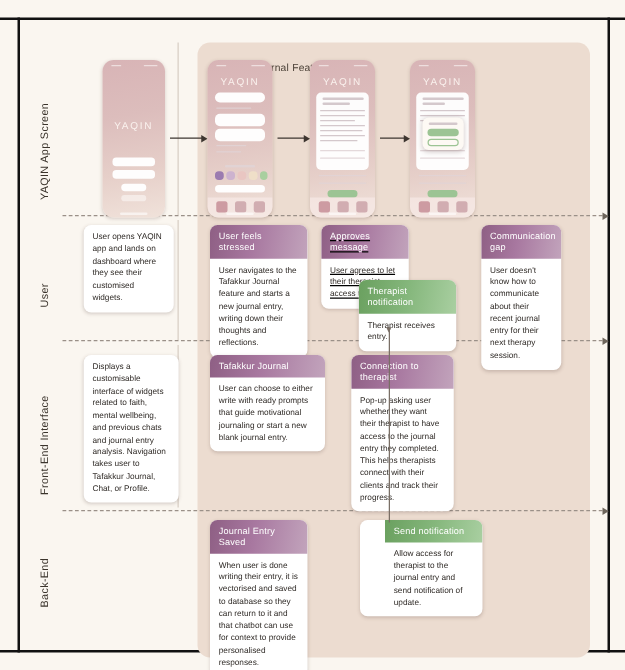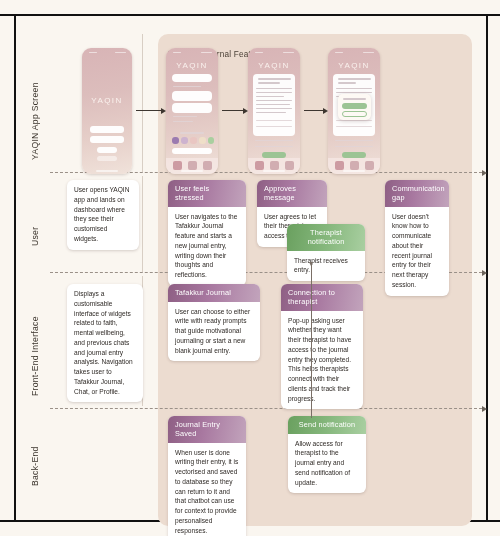--- a/index.html
+++ b/index.html
@@ -218,7 +218,7 @@
       <div class="card-bd">User navigates to the Tafakkur Journal feature and starts a new journal entry, writing down their thoughts and reflections.</div>
     </div>
 
-    <div class="card" style="left:241px;top:164px;width:70px;">
+    <div class="card" style="left:241px;top:164px;width:70px;text-decoration:underline;">
       <div class="card-hd">Approves message</div>
       <div class="card-bd">User agrees to let their therapist access their entry.</div>
     </div>

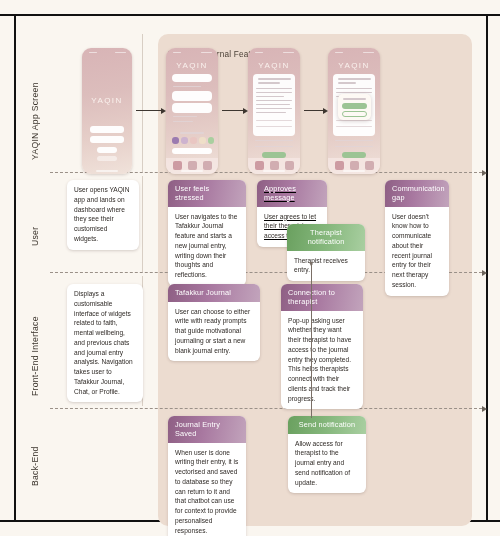--- a/index.html
+++ b/index.html
@@ -74,7 +74,7 @@
         box-shadow:0 1px 3px rgba(80,60,55,.22);overflow:hidden;}
   .card-hd{padding:4px 7px 4.5px 7px;font-size:7.3px;color:#fff;letter-spacing:.15px;
         background:linear-gradient(100deg,#8e5f84 0%,#a878a0 45%,#c2a4bc 100%);}
-  .card-hd.green{background:linear-gradient(100deg,#6aa05f 0%,#85b77c 50%,#a9cfa1 100%);text-align:center;}
+  .card-hd.green{background:linear-gradient(100deg,#6aa05f 0%,#85b77c 50%,#a9cfa1 100%);}
   .card-bd{padding:5px 7px 6px 7px;font-size:6.6px;line-height:1.48;color:#2f2a26;}
 
   

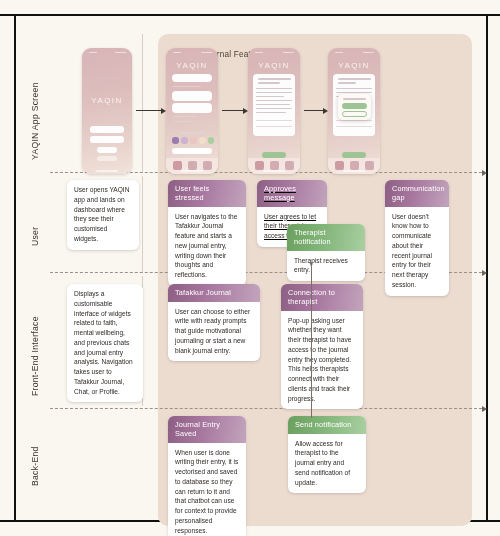--- a/index.html
+++ b/index.html
@@ -253,7 +253,7 @@
       <div class="card-bd">When user is done writing their entry, it is vectorised and saved to database so they can return to it and that chatbot can use for context to provide personalised responses.</div>
     </div>
 
-    <div class="card" style="left:272px;top:400px;width:78px;">
+    <div class="card" style="left:272px;top:400px;width:78px;padding-left:20px;">
       <div class="card-hd green">Send notification</div>
       <div class="card-bd">Allow access for therapist to the journal entry and send notification of update.</div>
     </div>

